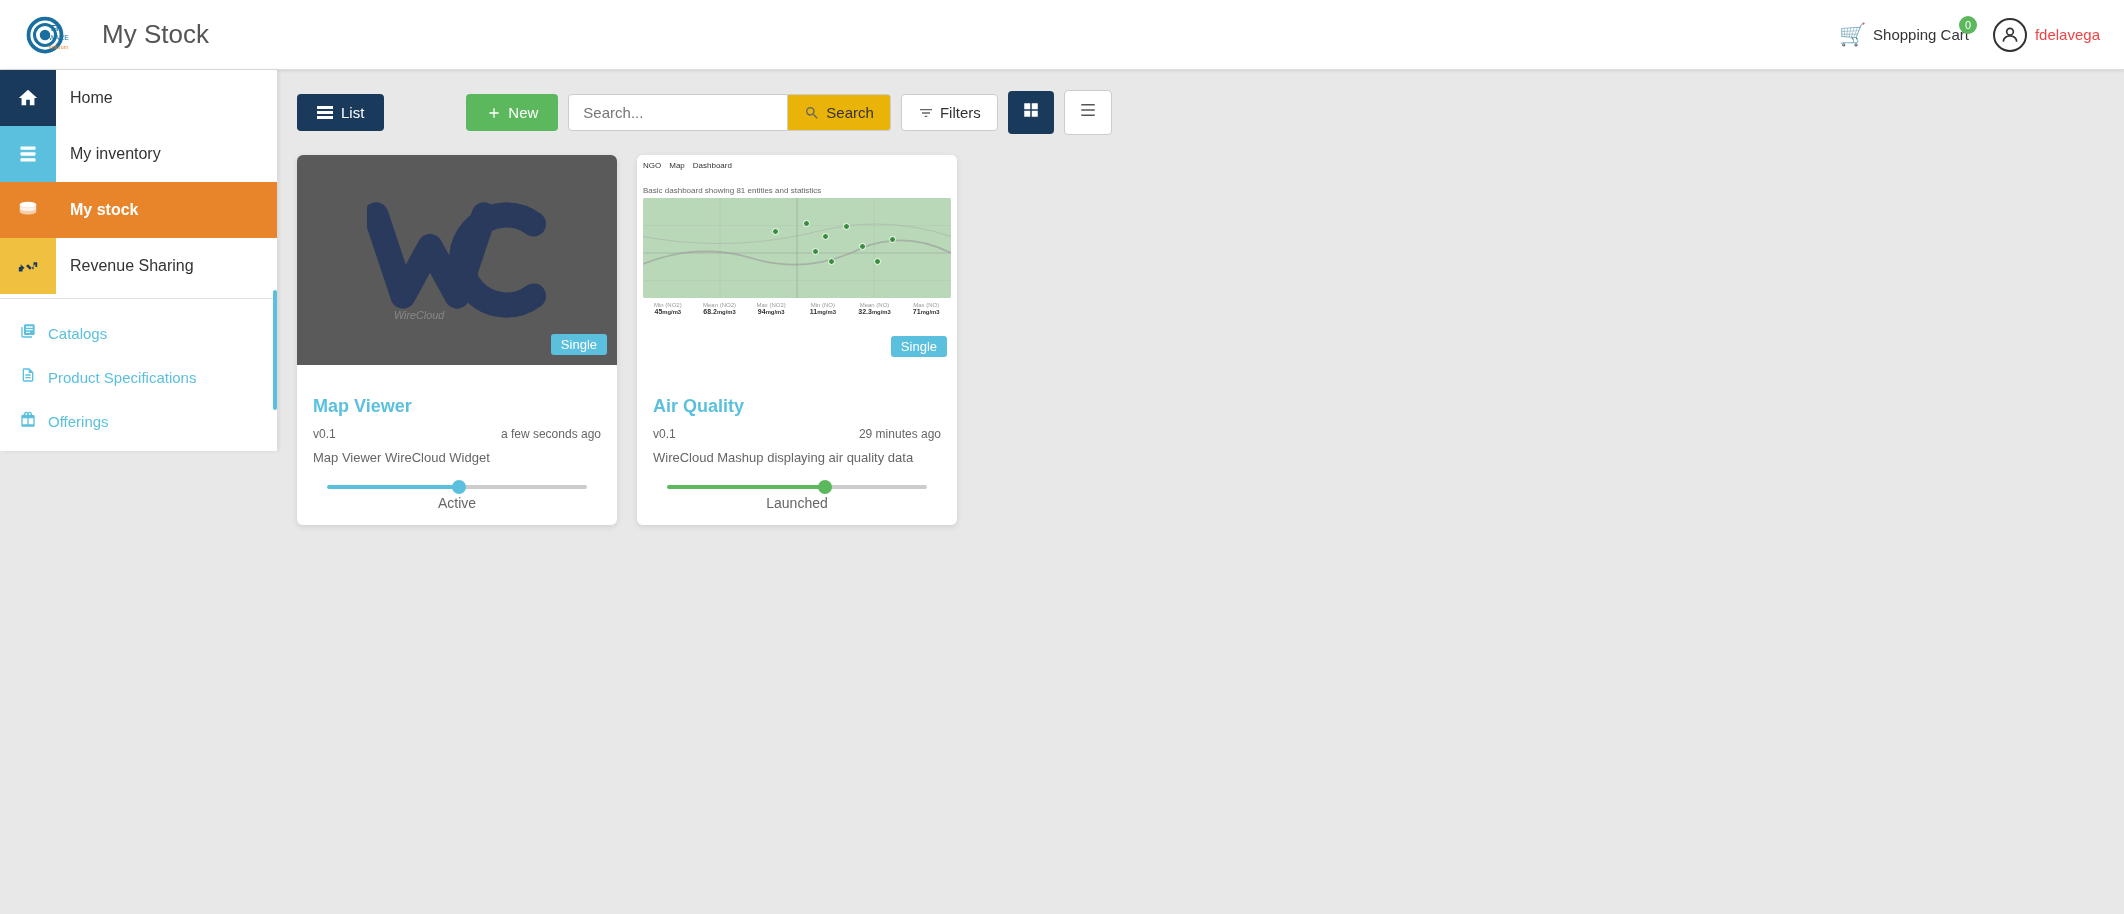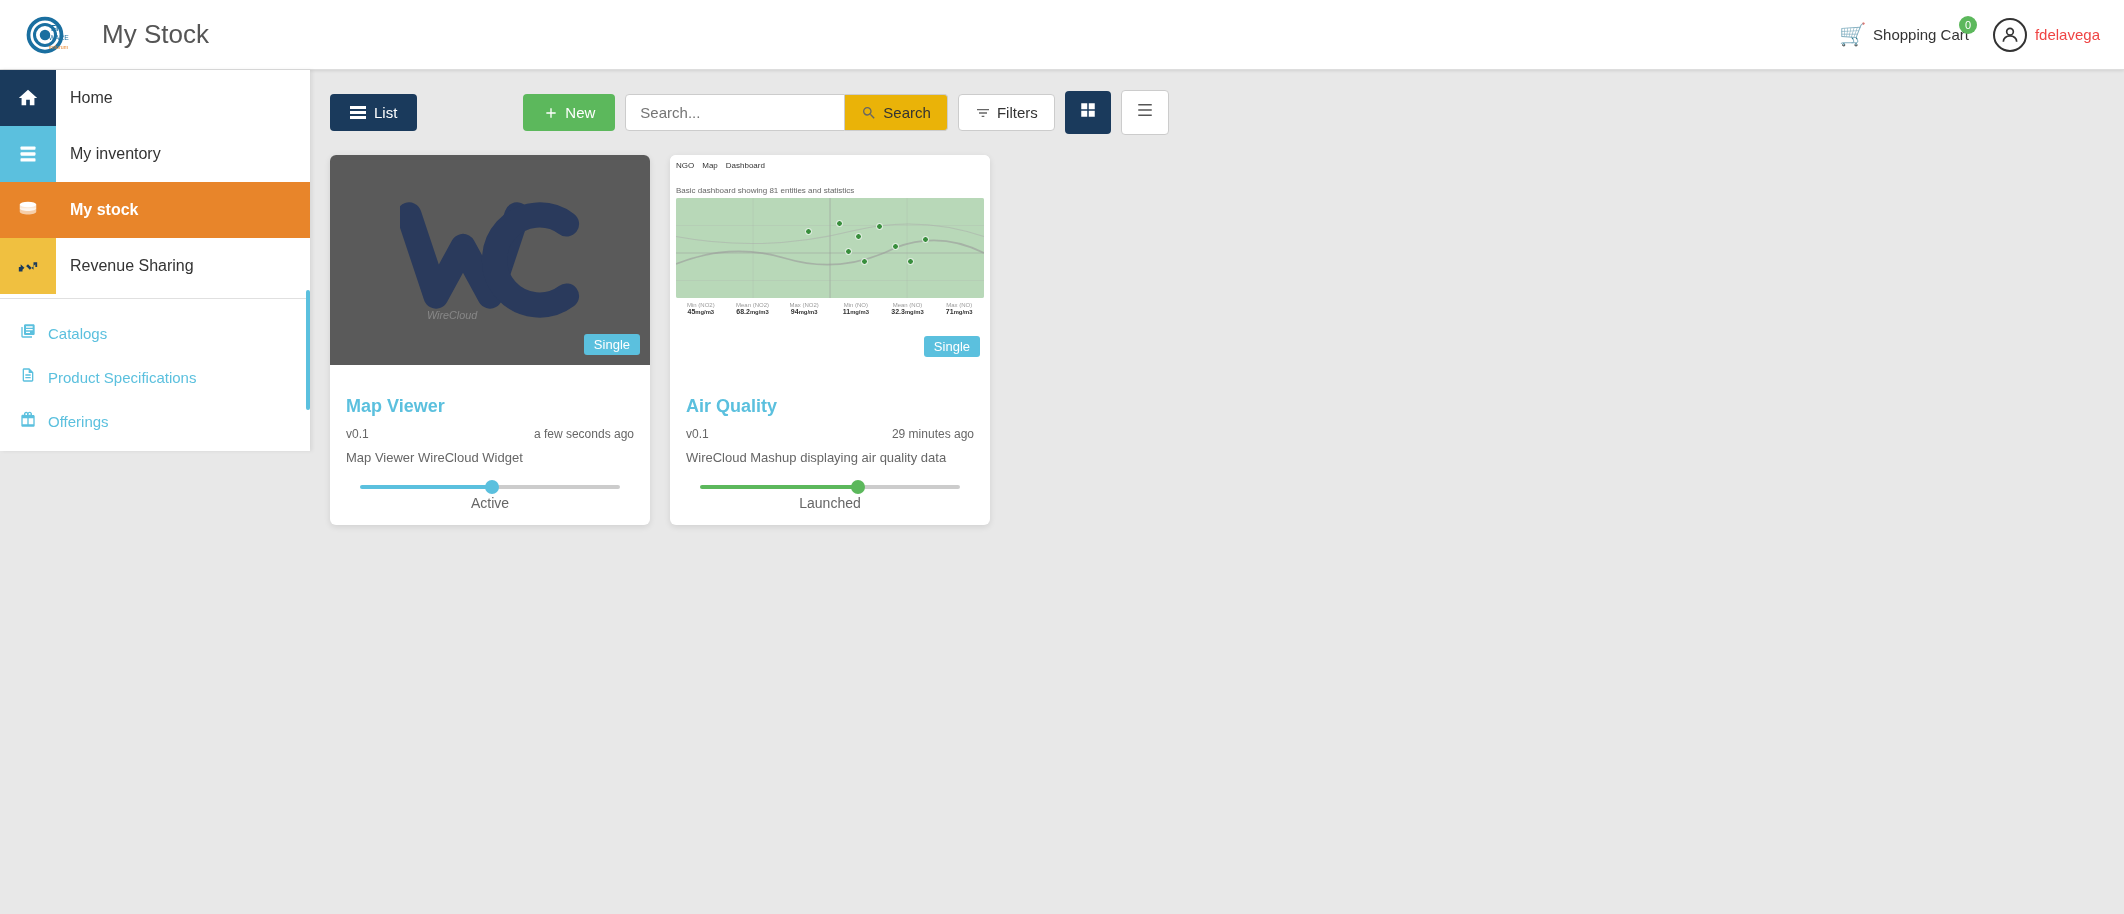--- a/index.html
+++ b/index.html
@@ -90,7 +90,7 @@
 
     
     .sidebar {
-      width: 310px;
+      width: 277px;
       background: white;
       flex-shrink: 0;
       box-shadow: 2px 0 4px rgba(0,0,0,0.08);

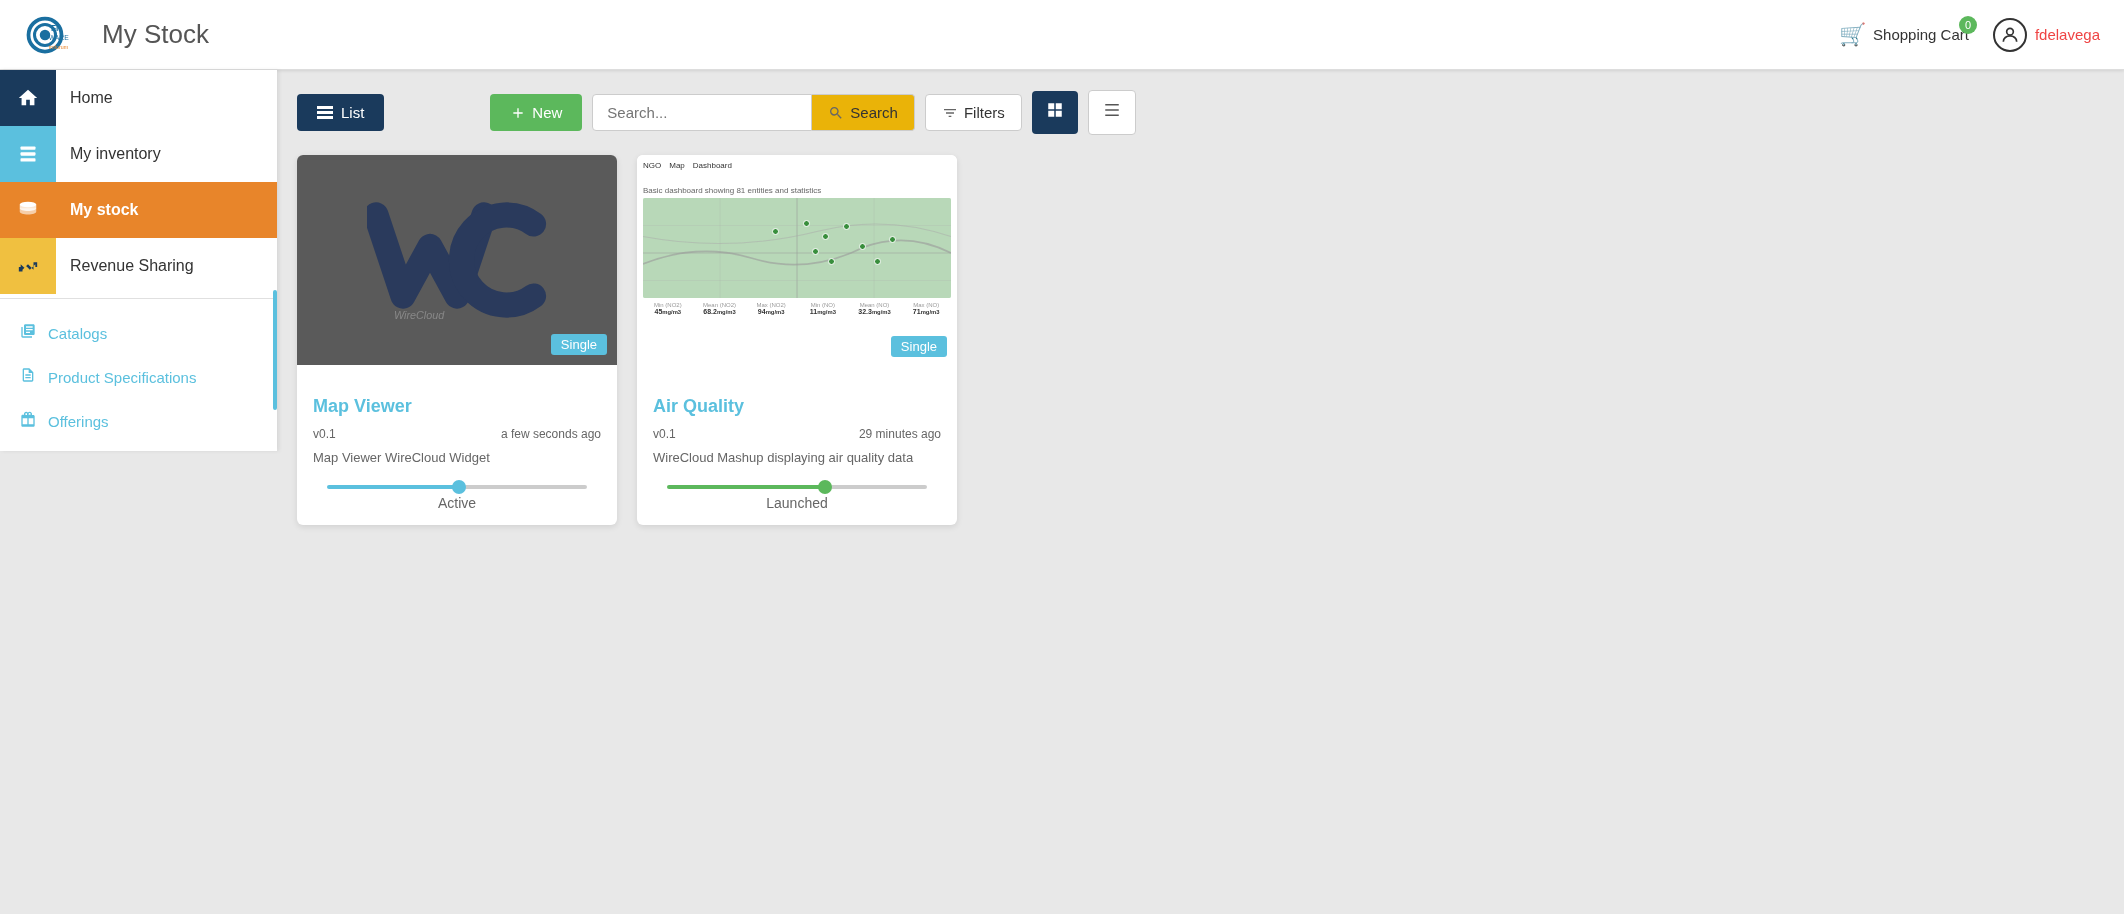--- a/index.html
+++ b/index.html
@@ -201,7 +201,7 @@
       display: flex;
       align-items: center;
       gap: 6px;
-      margin-left: 96px;
+      margin-left: 72px;
     }
     .search-input-wrap {
       display: flex;

